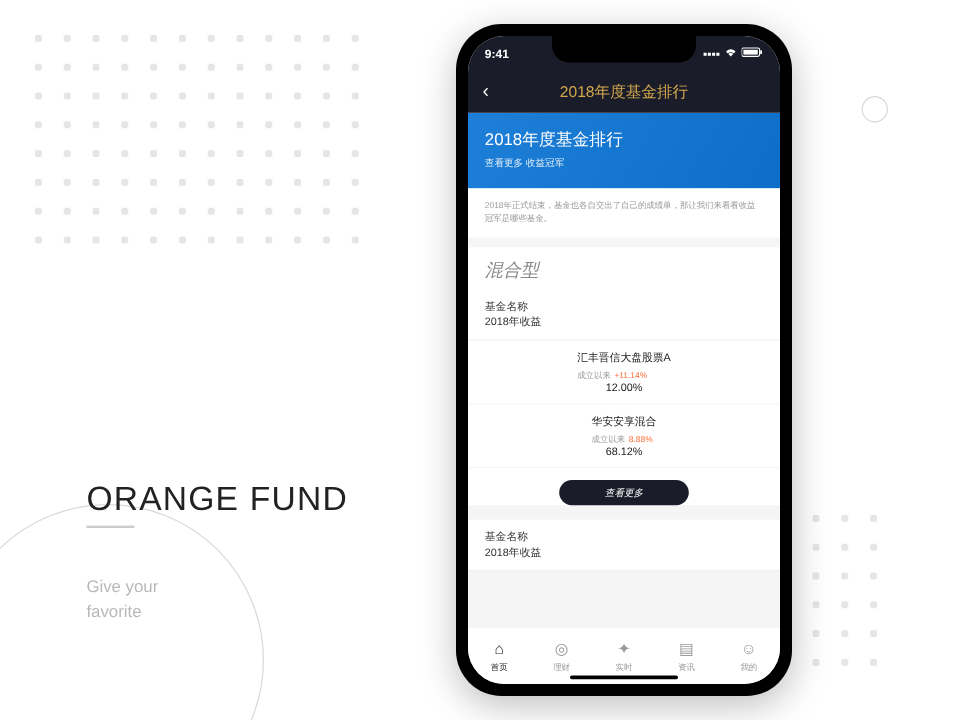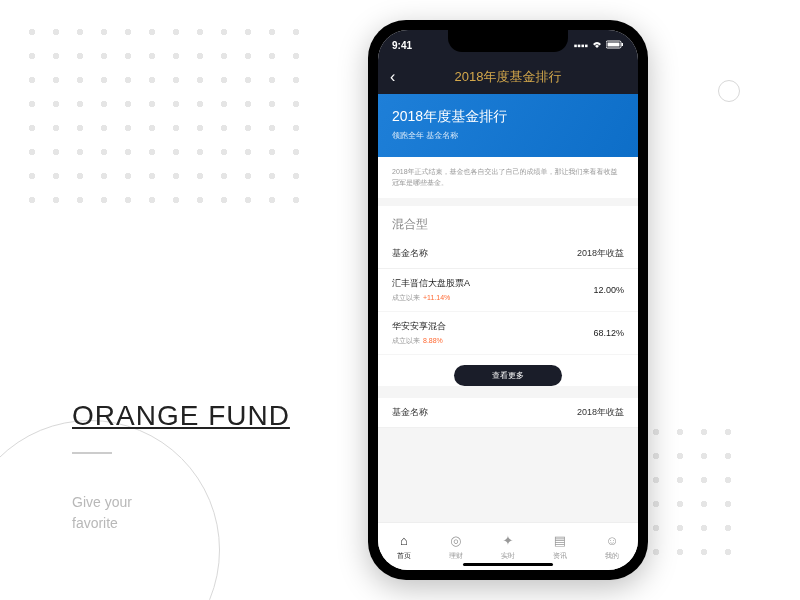--- a/index.html
+++ b/index.html
@@ -38,7 +38,7 @@
 .title-block p { color: #b8b8b8; font-size: 14px; line-height: 1.5; margin-top: 38px; }
 
 .phone {
-  position: absolute; top: 20px; left: 368px;
+  position: absolute; top: 20px; left: 380px;
   width: 280px; height: 560px;
   background: #000;
   border-radius: 38px;

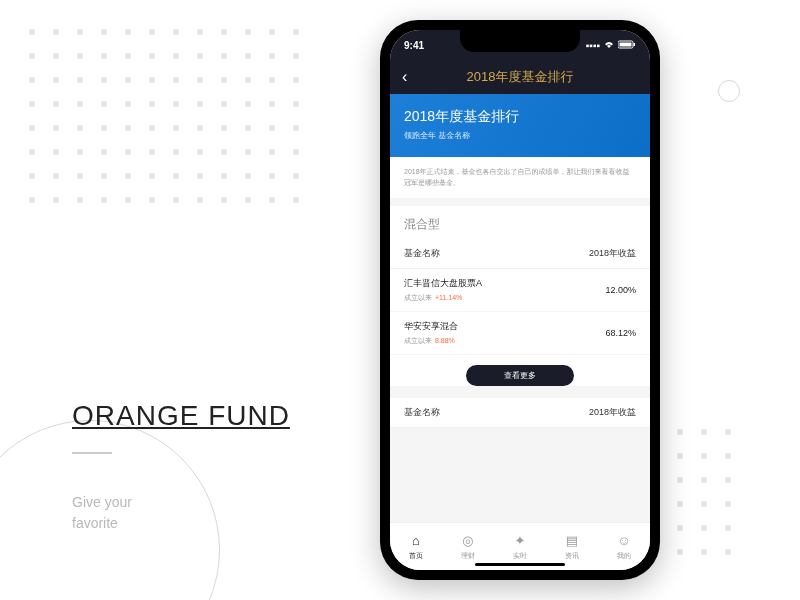--- a/index.html
+++ b/index.html
@@ -161,7 +161,7 @@
     <div class="content">
       <div class="banner">
         <h2>2018年度基金排行</h2>
-        <p>领跑全年 基金名称</p>
+        <p>查看更多 收益冠军</p>
       </div>
 
       <div class="card">

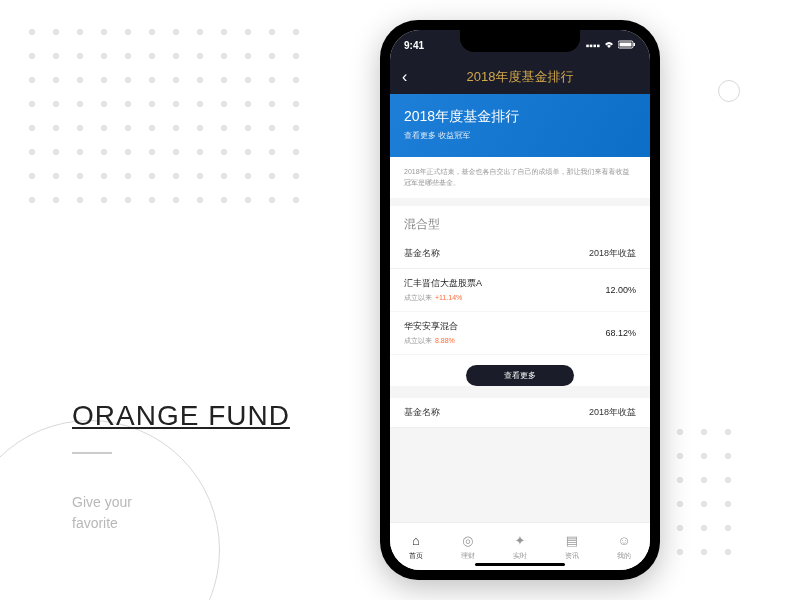--- a/index.html
+++ b/index.html
@@ -78,7 +78,7 @@
 .banner p { font-size: 8px; opacity: 0.85; }
 .card { background: #fff; margin-bottom: 8px; }
 .desc { padding: 10px 14px; font-size: 7px; color: #999; line-height: 1.5; }
-.section-title { padding: 10px 14px 6px; font-size: 12px; color: #888; }
+.section-title { padding: 10px 14px 6px; font-size: 15px; color: #888; font-style: italic; }
 .table-head, .fund-row {
   display: flex; justify-content: space-between;
   padding: 8px 14px; font-size: 9px;

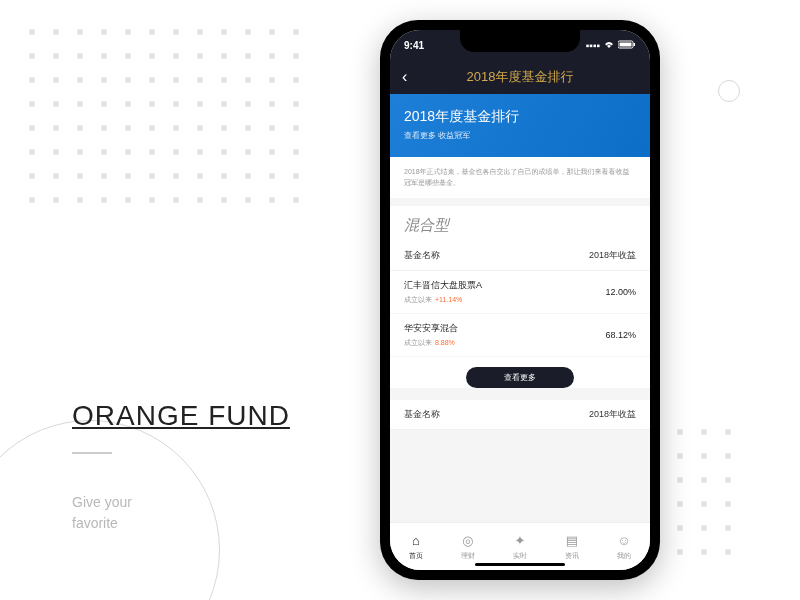--- a/index.html
+++ b/index.html
@@ -81,7 +81,7 @@
 .section-title { padding: 10px 14px 6px; font-size: 15px; color: #888; font-style: italic; }
 .table-head, .fund-row {
   display: flex; justify-content: space-between;
-  padding: 8px 14px; font-size: 9px;
+  padding: 8px 14px; font-size: 9px; flex-direction: column;
 }
 .table-head { color: #333; font-weight: 500; border-bottom: 1px solid #f0f0f0; }
 .fund-row { border-bottom: 1px solid #f5f5f5; align-items: center; gap: 10px; }

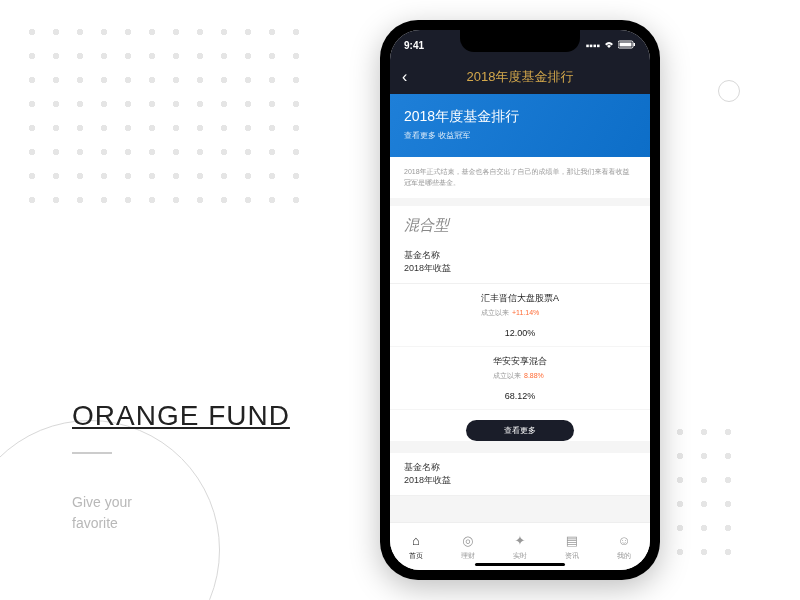--- a/index.html
+++ b/index.html
@@ -84,7 +84,7 @@
   padding: 8px 14px; font-size: 9px; flex-direction: column;
 }
 .table-head { color: #333; font-weight: 500; border-bottom: 1px solid #f0f0f0; }
-.fund-row { border-bottom: 1px solid #f5f5f5; align-items: center; gap: 10px; }
+.fund-row { border-bottom: 1px solid #f5f5f5; align-items: center; }
 .fund-left .name { color: #222; font-size: 9px; margin-bottom: 3px; }
 .fund-left .since { color: #999; font-size: 7px; }
 .fund-left .since .rate { color: #ff6b35; margin-left: 3px; }

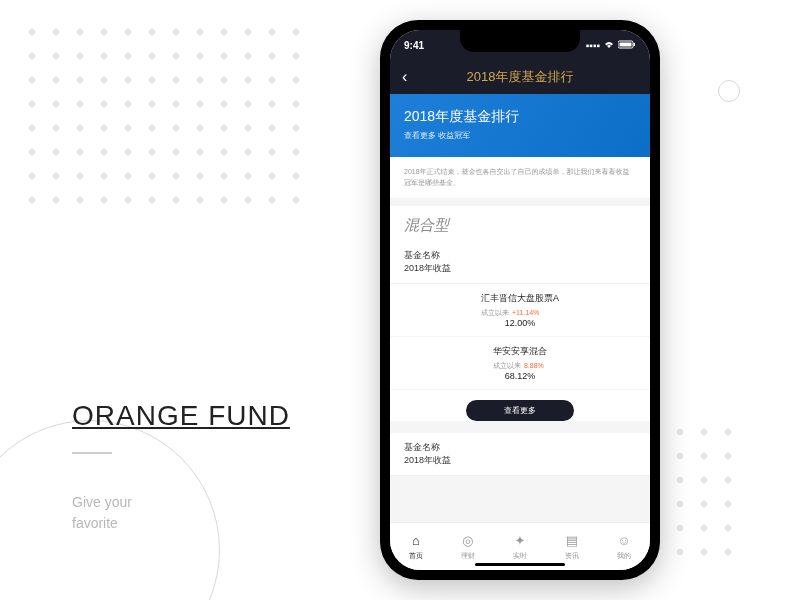--- a/index.html
+++ b/index.html
@@ -32,7 +32,7 @@
 .title-block { position: absolute; left: 72px; top: 400px; }
 .title-block h1 {
   font-size: 28px; font-weight: 400; letter-spacing: 1px;
-  color: #222; margin-bottom: 20px; text-decoration: underline;
+  color: #222; margin-bottom: 6px;
 }
 .title-block .rule { width: 40px; height: 2px; background: #ccc; margin-bottom: 8px; }
 .title-block p { color: #b8b8b8; font-size: 14px; line-height: 1.5; margin-top: 38px; }

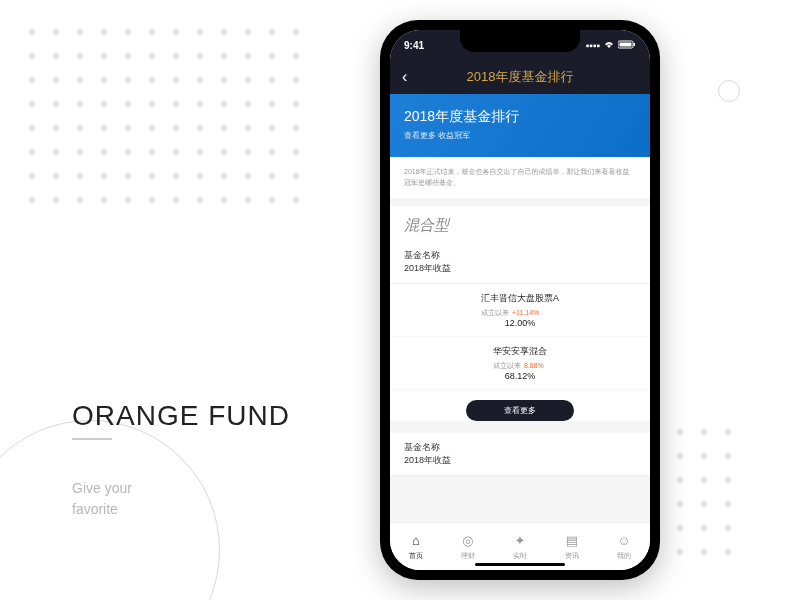--- a/index.html
+++ b/index.html
@@ -93,7 +93,7 @@
   display: block; margin: 10px auto 12px;
   background: #1a1d29; color: #fff;
   border: none; border-radius: 14px;
-  padding: 5px 38px; font-size: 8px;
+  padding: 5px 38px; font-size: 8px; font-style: italic;
 }
 .tab-bar {
   position: absolute; bottom: 0; left: 0; right: 0;

